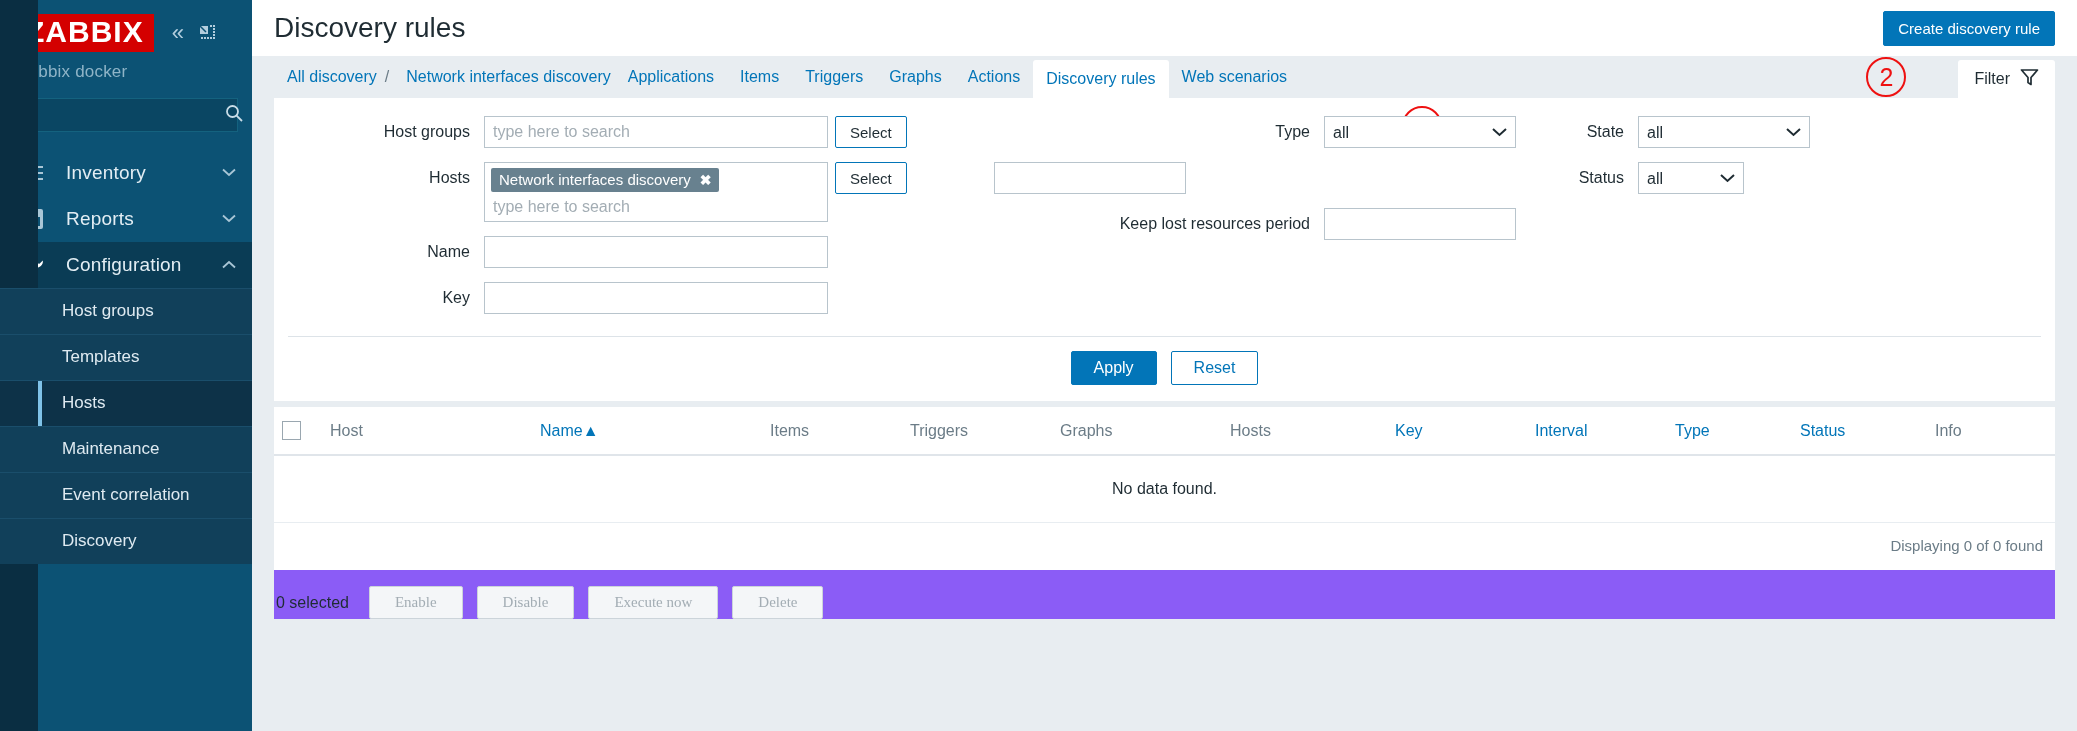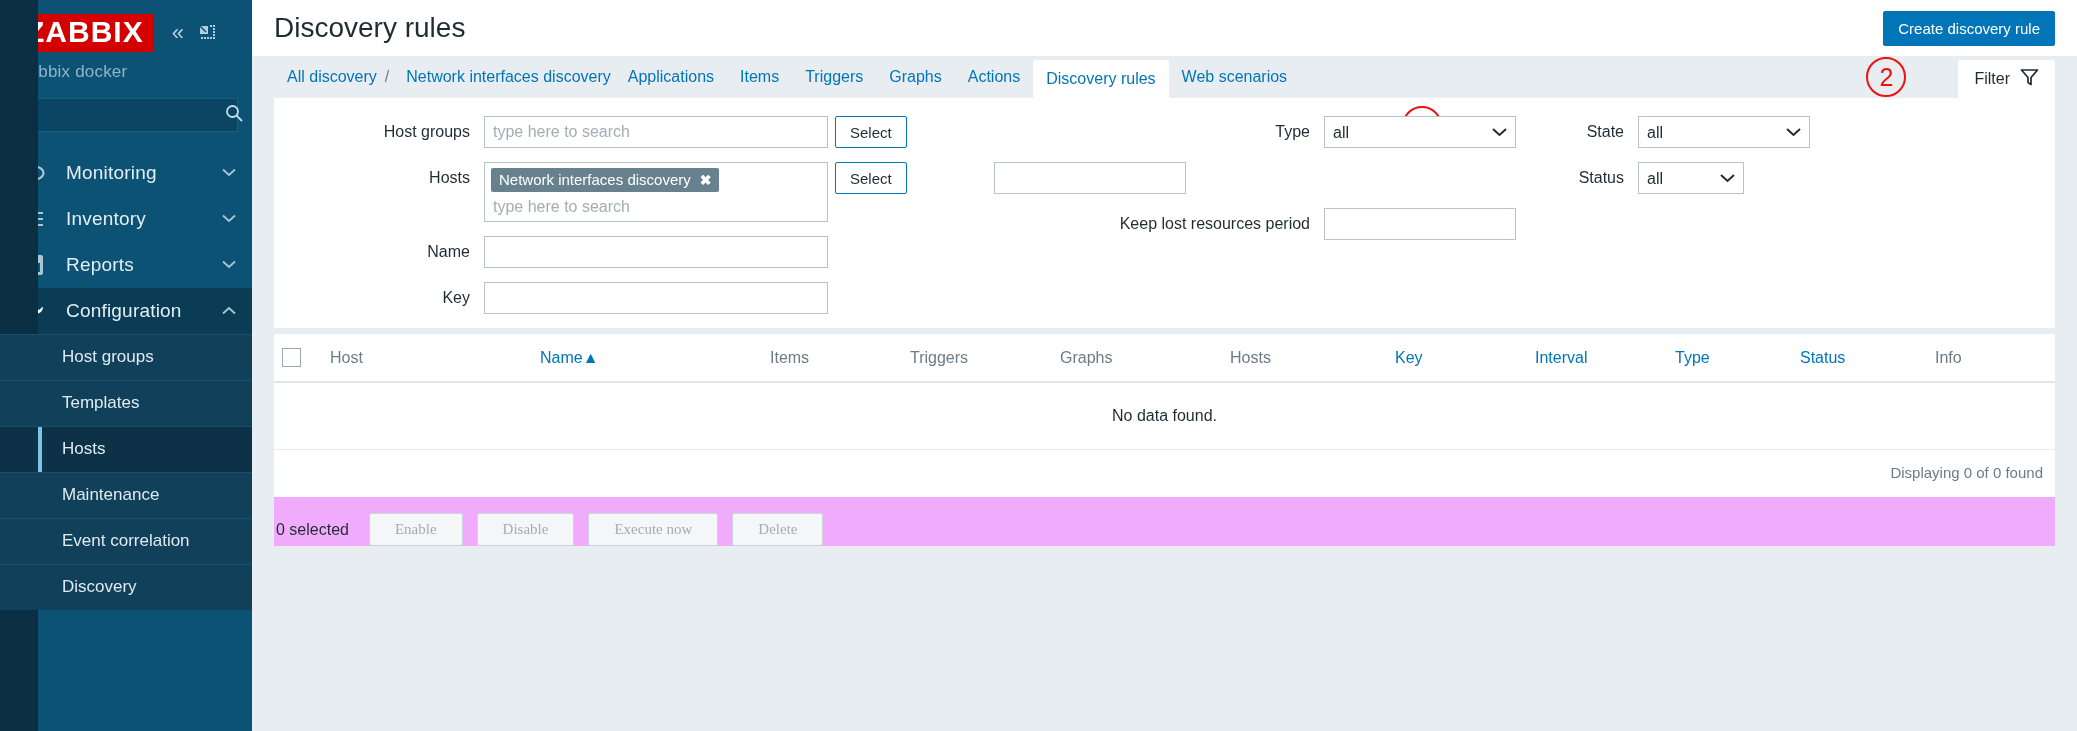--- a/index.html
+++ b/index.html
@@ -289,20 +289,6 @@
 
     <nav class="sb-nav">
 
-      <div class="nav-item">
-        <span class="ic">
-          <svg width="24" height="18" viewBox="0 0 24 18">
-            <ellipse cx="12" cy="9" rx="10.5" ry="7" fill="none" stroke="#a9c6d6" stroke-width="2"></ellipse>
-            <circle cx="12" cy="9" r="3.6" fill="#a9c6d6"></circle>
-          </svg>
-        </span>
-        <span class="lbl">Monitoring</span>
-        <span class="chev">
-          <svg width="14" height="9" viewBox="0 0 14 9">
-              <path d="M1 1.5 L7 7 L13 1.5" fill="none" stroke="#a9c6d6" stroke-width="1.8"></path>
-            </svg>
-        </span>
-      </div>
 
       <div class="nav-item">
         <span class="ic">

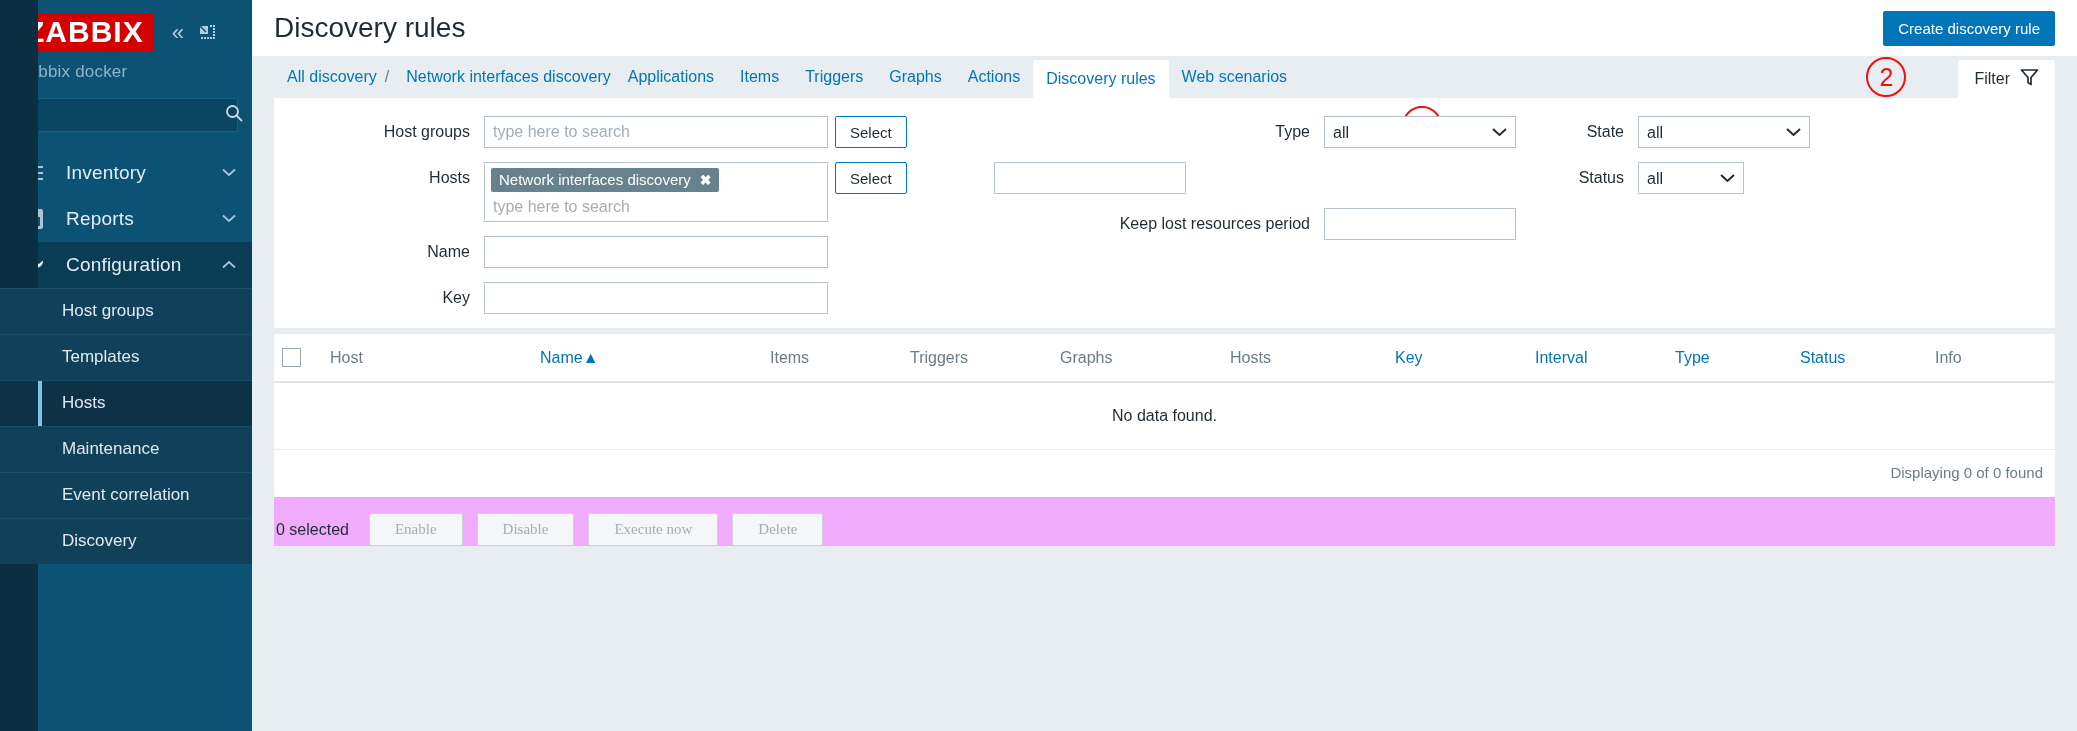--- a/index.html
+++ b/index.html
@@ -495,6 +495,10 @@
 
         </div>
 
+        <div class="filter-actions">
+          <button class="btn-apply">Apply</button>
+          <button class="btn-reset">Reset</button>
+        </div>
       </div>
 
       <div class="list-panel">

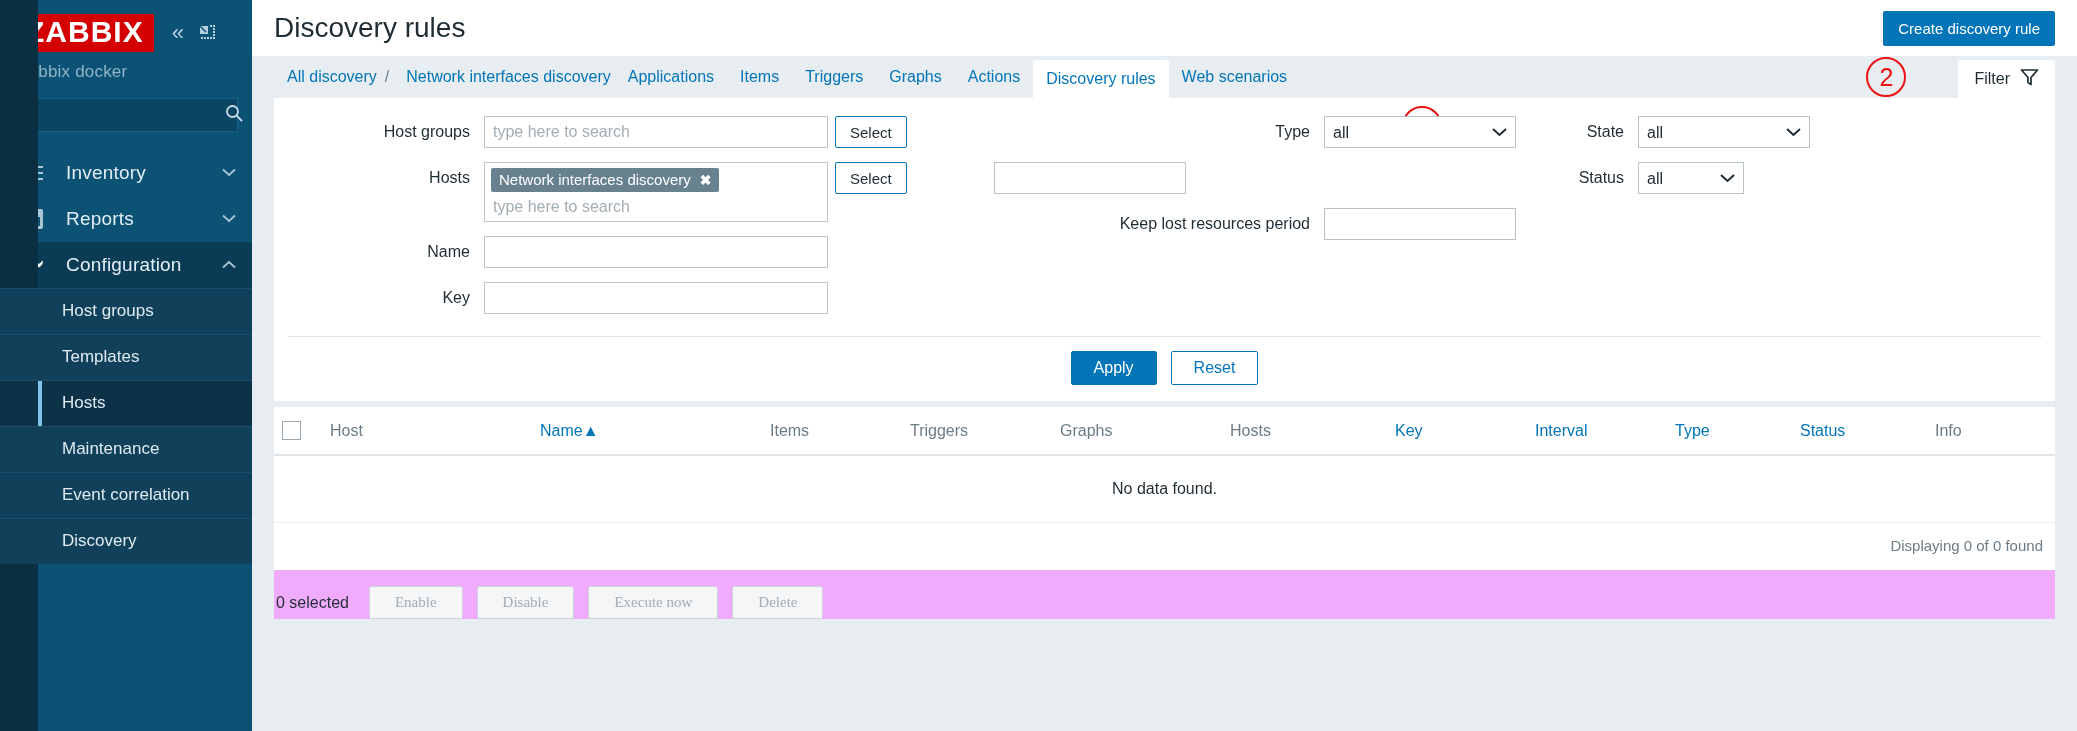--- a/index.html
+++ b/index.html
@@ -236,7 +236,7 @@
 
   .footbar {
     display: flex; align-items: center; gap: 14px;
-    padding: 16px 0 0 2px; background: #f0abfc;
+    padding: 16px 0 0 2px; background: #8b5cf6;
   }
   .selcount { font-size: 16px; color: #1f2c33; margin-right: 6px; }
   .btn-dis {

